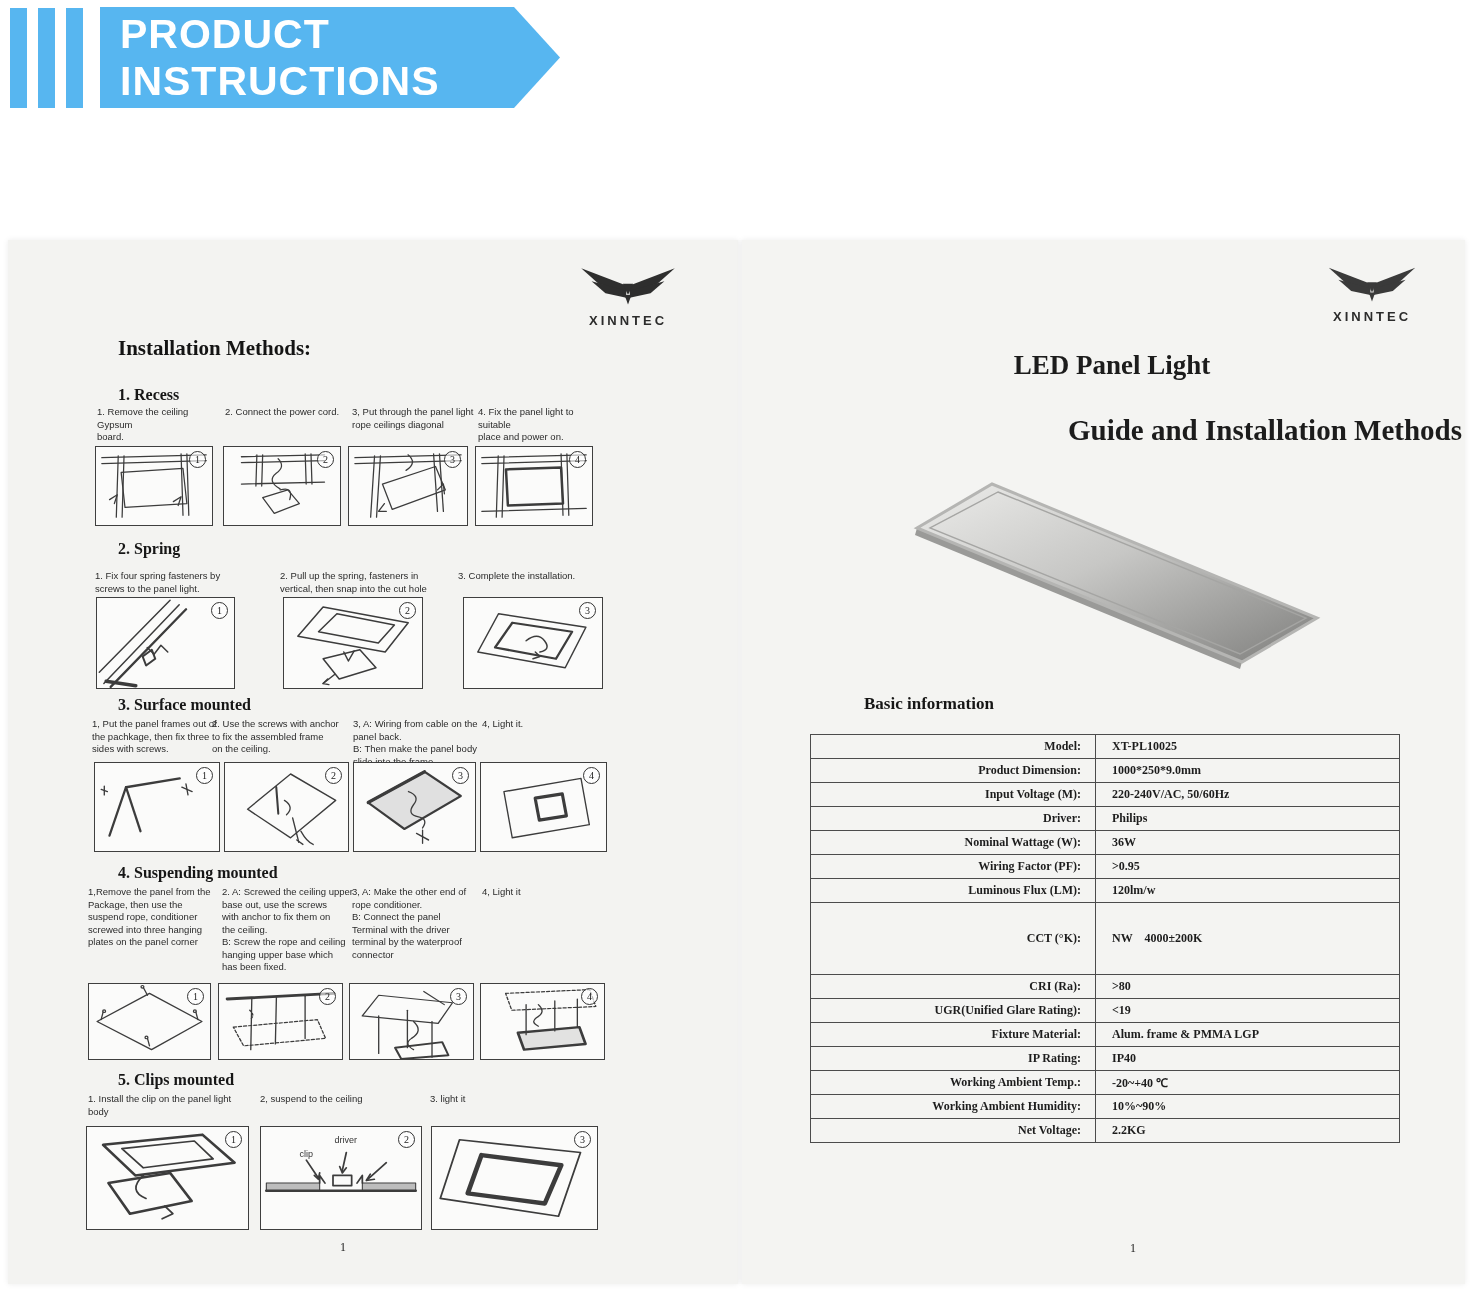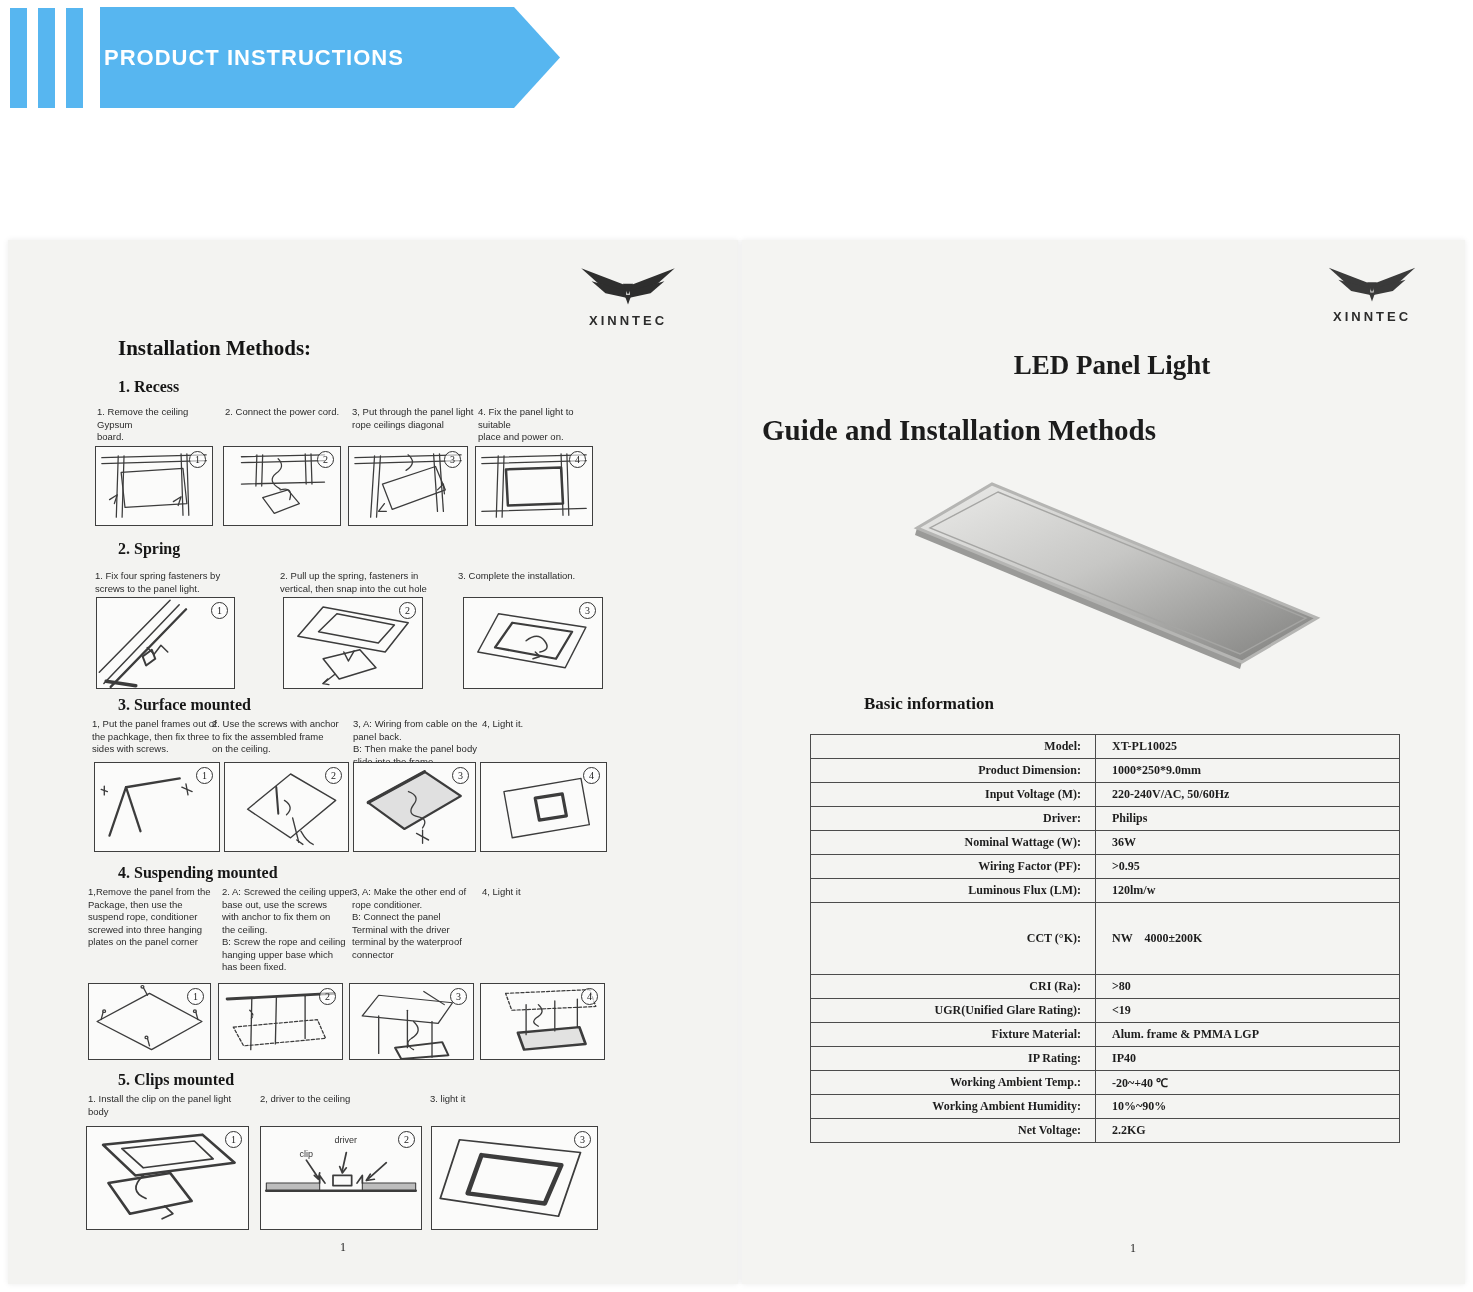--- a/index.html
+++ b/index.html
@@ -11,7 +11,7 @@
   .banner{position:absolute;left:100px;top:7px;width:460px;height:101px;background:#57b6f0;
           clip-path:polygon(0 0,90% 0,100% 50%,90% 100%,0 100%);
           display:flex;align-items:center;}
-  .banner-text{color:#fff;font-weight:bold;font-size:22px;letter-spacing:1px;padding-left:4px;
+  .banner-text{color:#fff;font-weight:bold;font-size:41px;letter-spacing:1px;padding-left:20px;
                font-family:"Liberation Sans",sans-serif;}
 
   

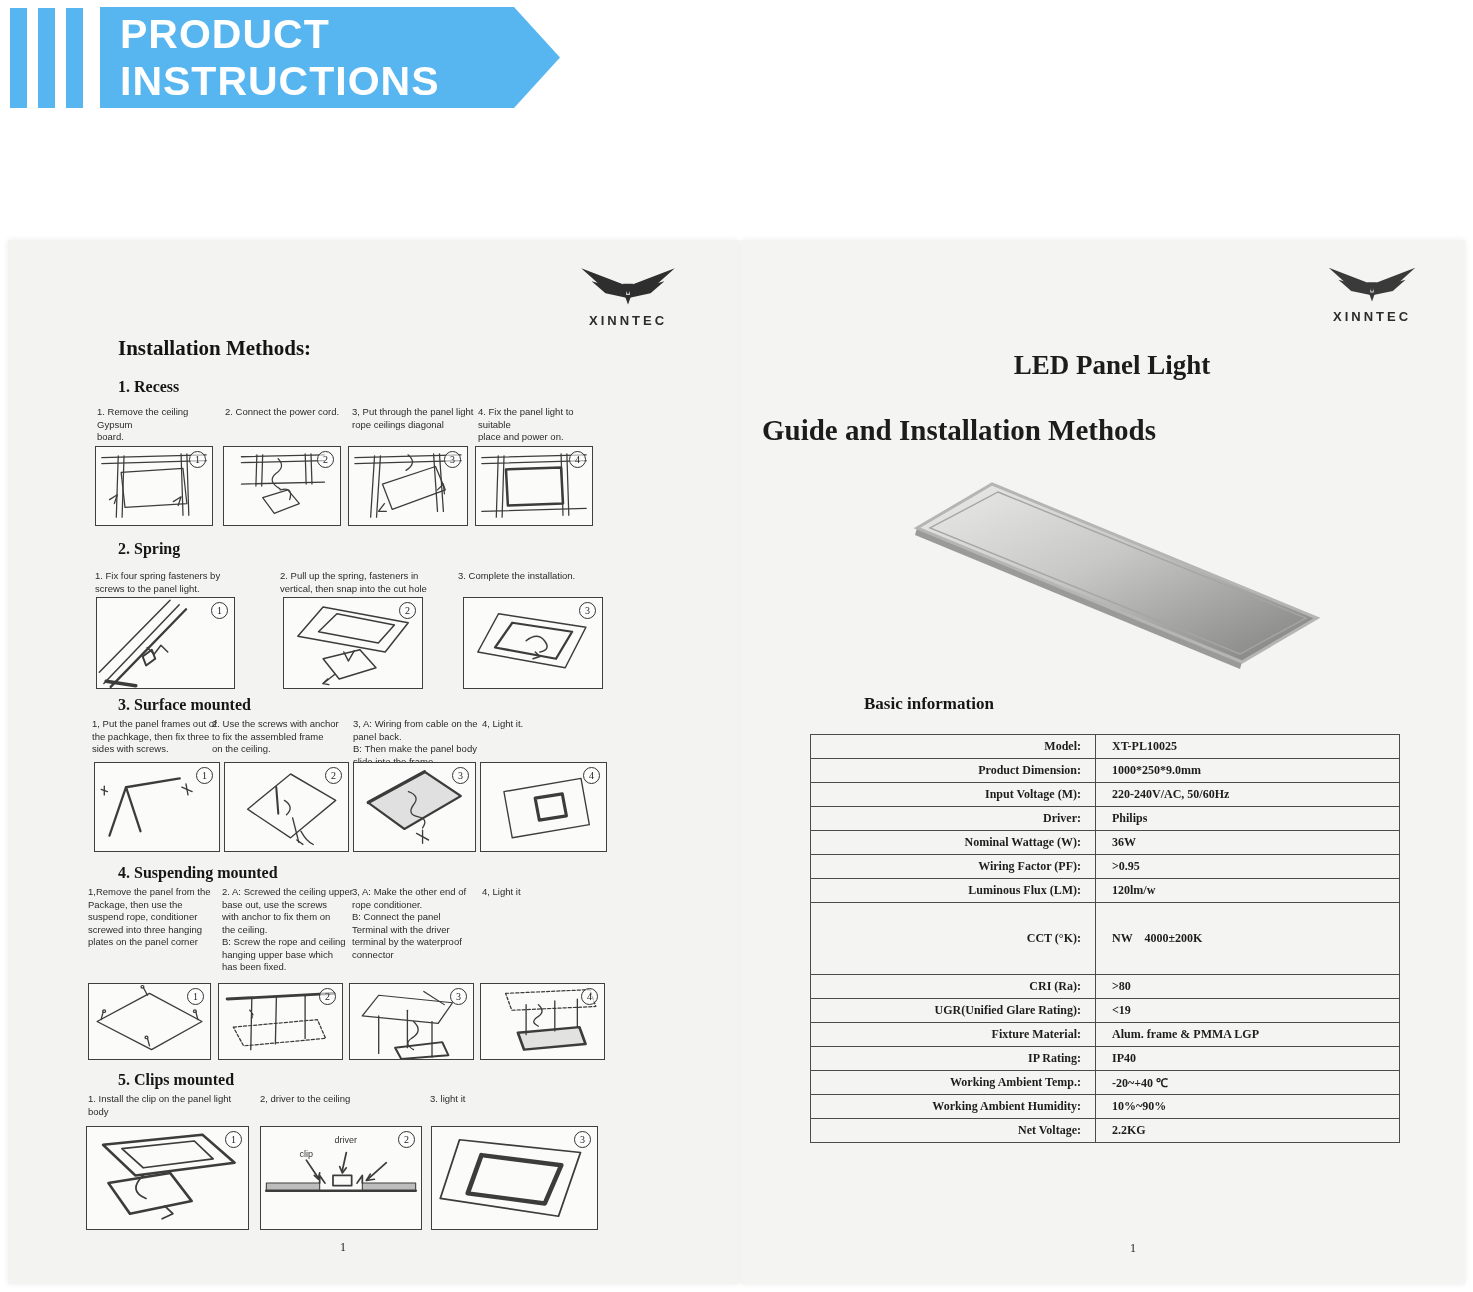--- a/index.html
+++ b/index.html
@@ -86,7 +86,7 @@
 
     <h2 class="lp-heading">Installation Methods:</h2>
 
-    <div class="sec-title" style="left:110px;top:138px">1. Recess</div>
+    <div class="sec-title" style="left:110px;top:146px">1. Recess</div>
     <div class="step" style="left:89px;top:166px;width:126px">1. Remove the ceiling Gypsum
 board.</div>
     <div class="step" style="left:217px;top:166px;width:126px">2. Connect the power cord.</div>

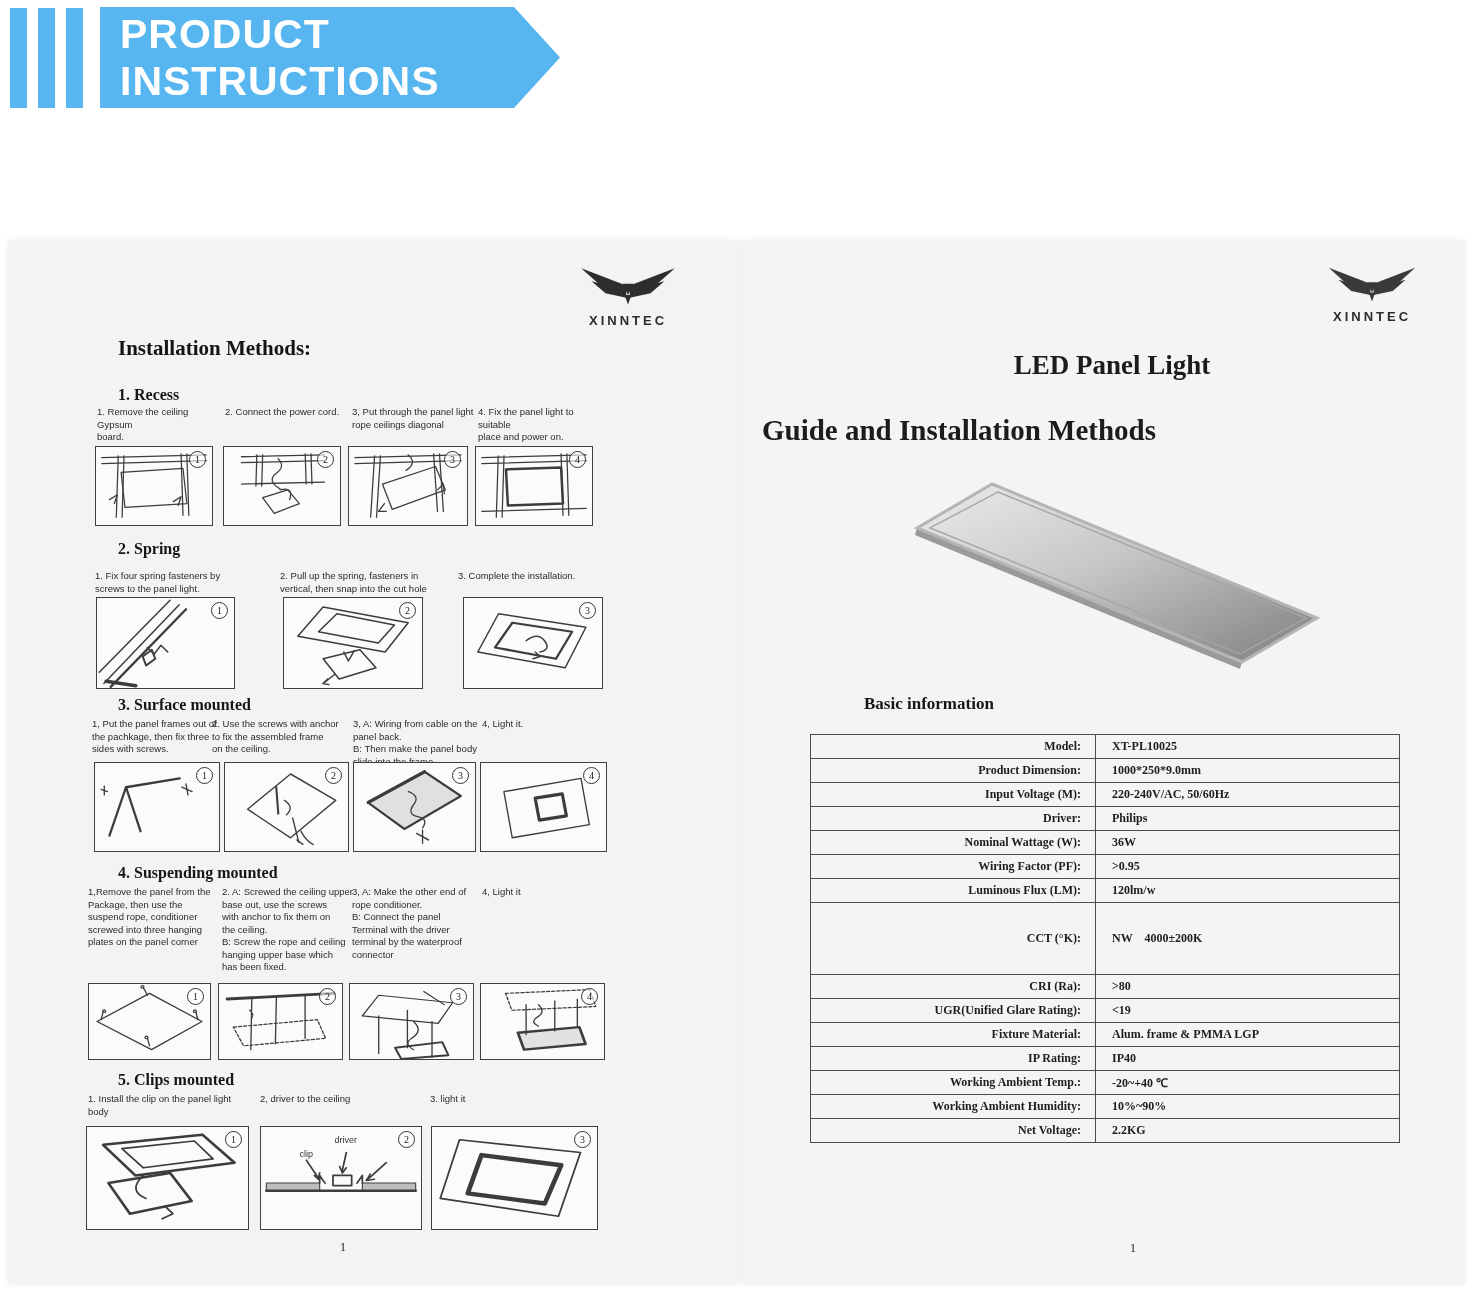--- a/index.html
+++ b/index.html
@@ -42,7 +42,7 @@
   
   .rp-title{position:absolute;left:20px;top:110px;width:700px;text-align:center;margin:0;
             font:bold 27px "Liberation Serif",serif;color:#1c1c1c;}
-  .rp-subtitle{position:absolute;left:20px;top:174px;width:700px;text-align:left;margin:0;
+  .rp-subtitle{position:absolute;left:20px;top:174px;width:700px;text-align:right;margin:0;
                font:bold 29px "Liberation Serif",serif;color:#1c1c1c;}
   .rp-basic{position:absolute;left:106px;top:438px;margin:16px;font:bold 17px "Liberation Serif",serif;color:#161616;}
   .panel-wrap{position:absolute;left:160px;top:226px;width:420px;height:206px;}

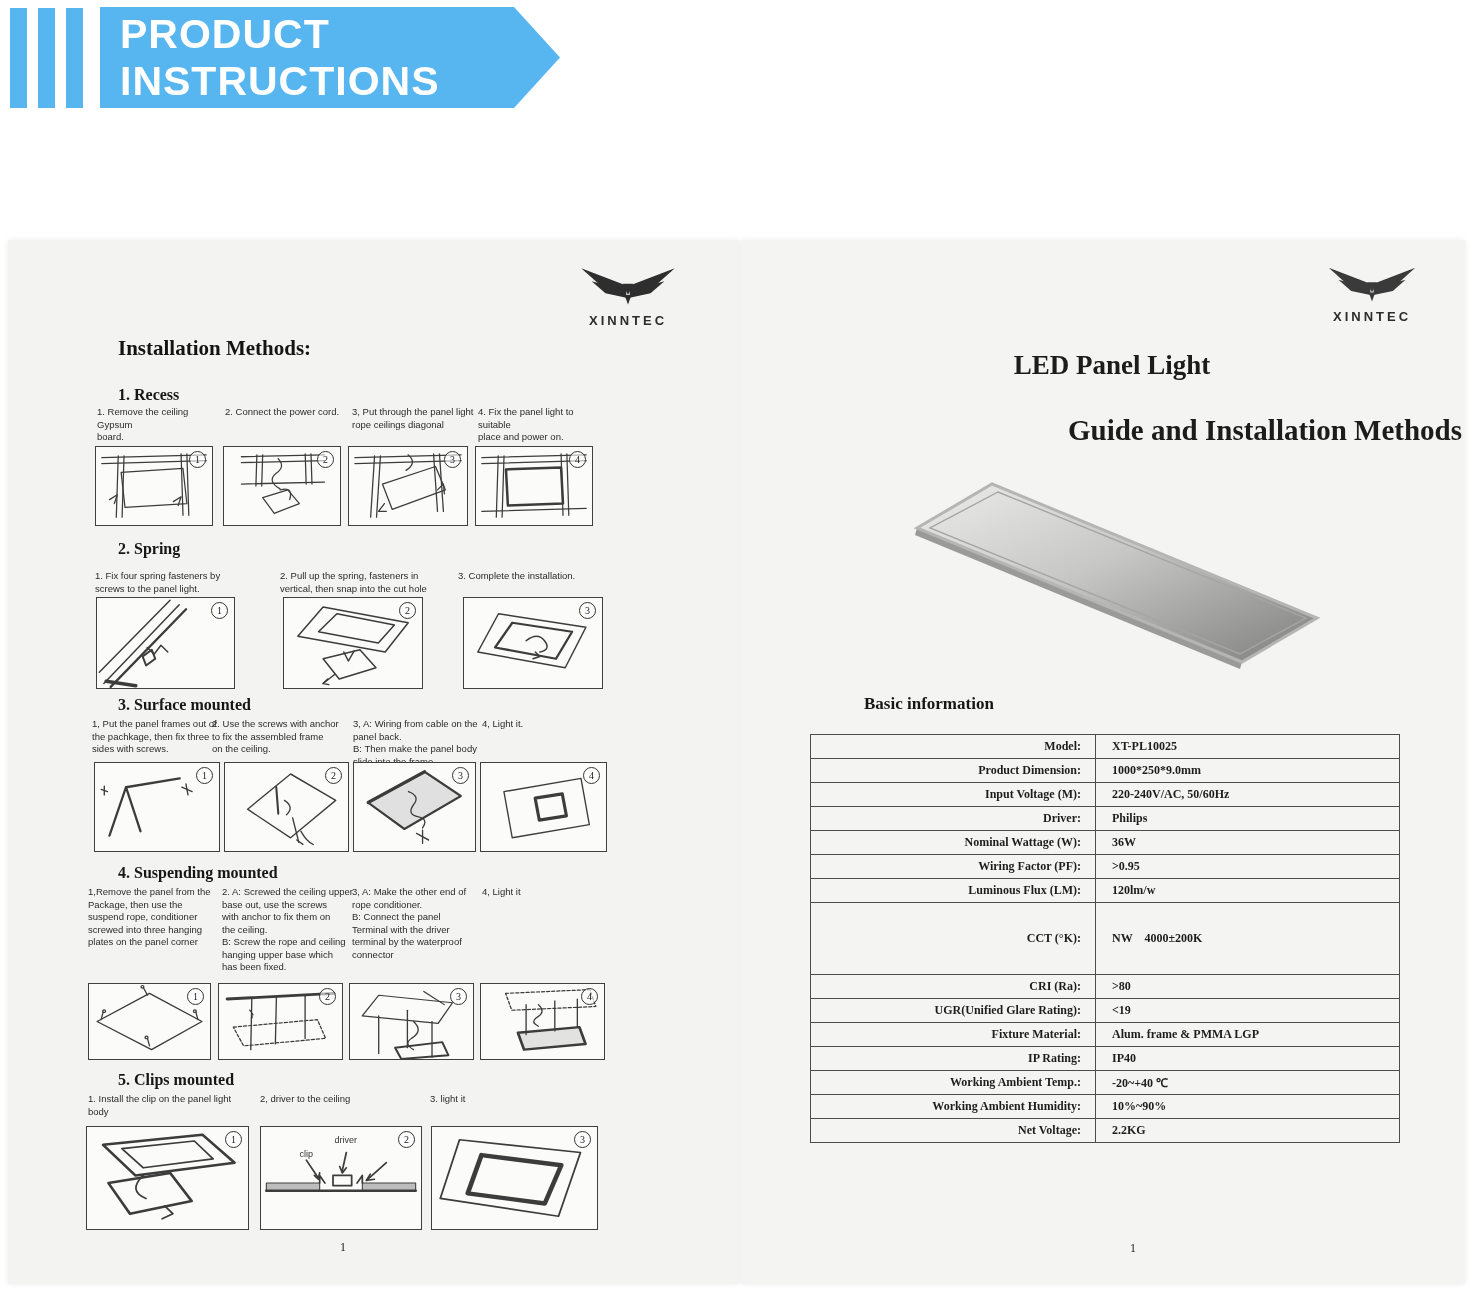--- a/index.html
+++ b/index.html
@@ -348,7 +348,7 @@
     <div class="sec-title" style="left:110px;top:831px">5. Clips mounted</div>
     <div class="step" style="left:80px;top:853px;width:185px">1. Install the clip on the panel light
 body</div>
-    <div class="step" style="left:252px;top:853px;width:160px">2, driver to the ceiling</div>
+    <div class="step" style="left:252px;top:853px;width:160px">2, suspend to the ceiling</div>
     <div class="step" style="left:422px;top:853px;width:100px">3. light it</div>
 
     <div class="figbox" style="left:78px;top:886px;width:163px;height:104px">

